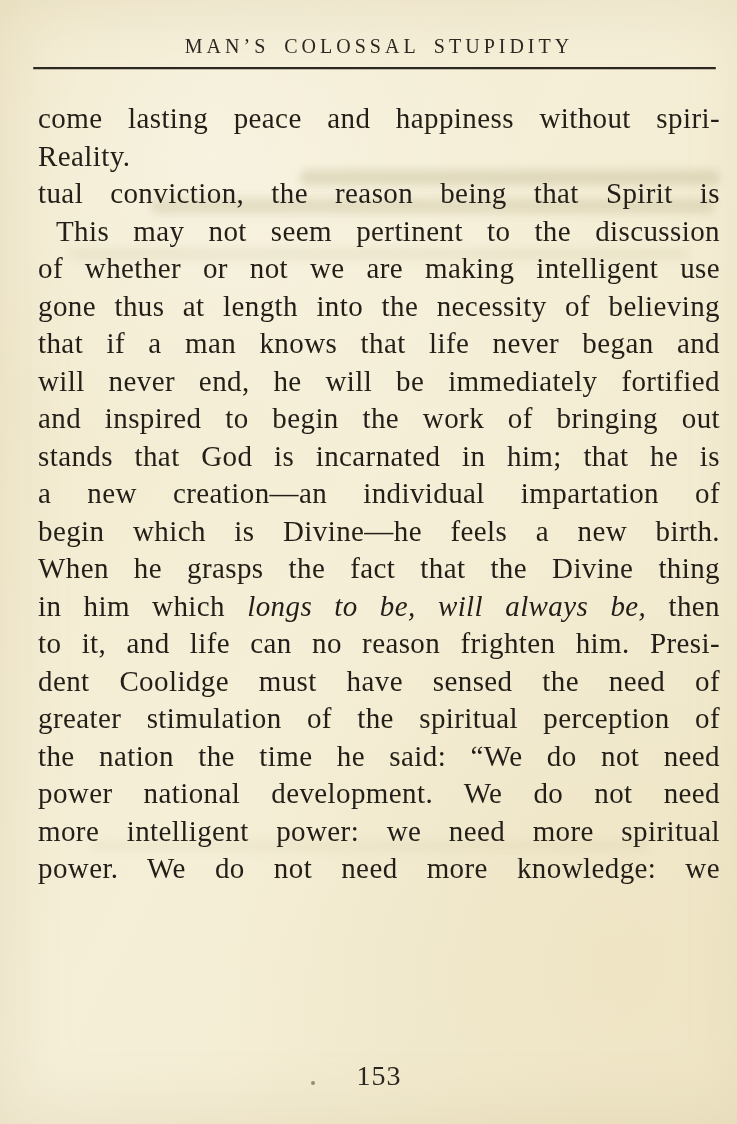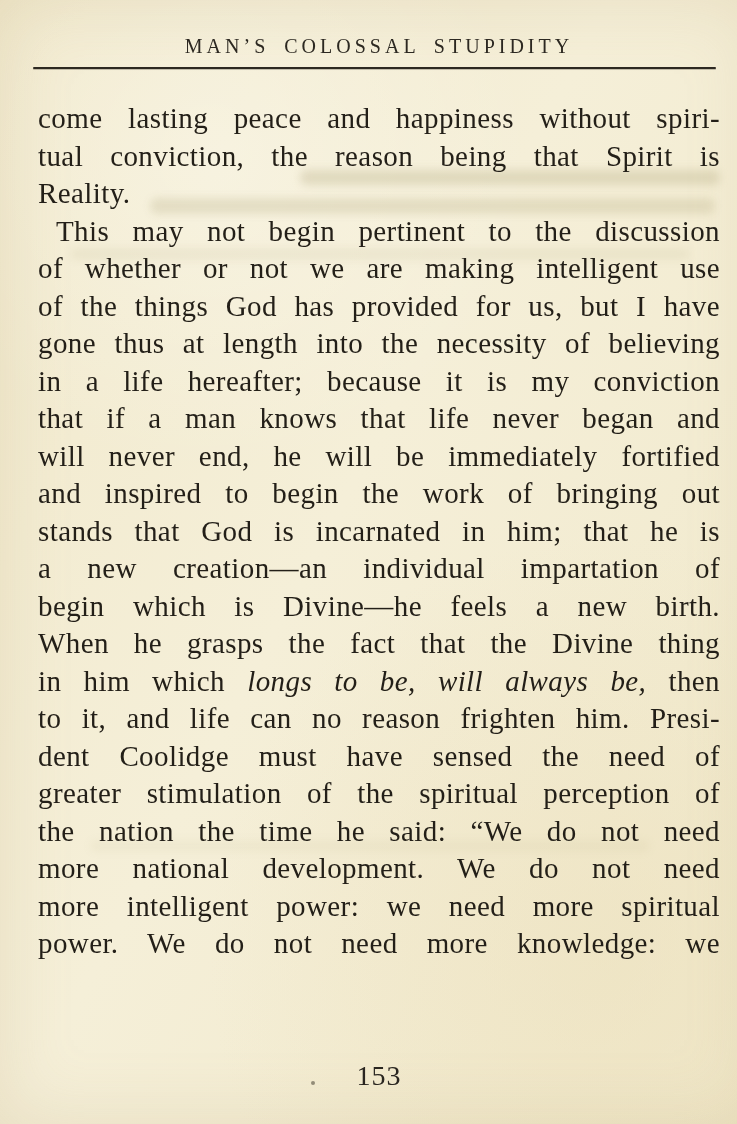--- a/index.html
+++ b/index.html
@@ -102,8 +102,8 @@
 
   <div class="text-block">
       <div class="line"><span>come lasting peace and happiness without spiri-</span></div>
+      <div class="line no-just"><span>Reality.</span></div>
       <div class="line"><span>tual conviction, the reason being that Spirit is</span></div>
-      <div class="line no-just"><span>Reality.</span></div>
       <div class="line indent"><span>This may not begin pertinent to the discussion</span></div>
       <div class="line"><span>of whether or not we are making intelligent use</span></div>
       <div class="line"><span>of the things God has provided for us, but I have</span></div>

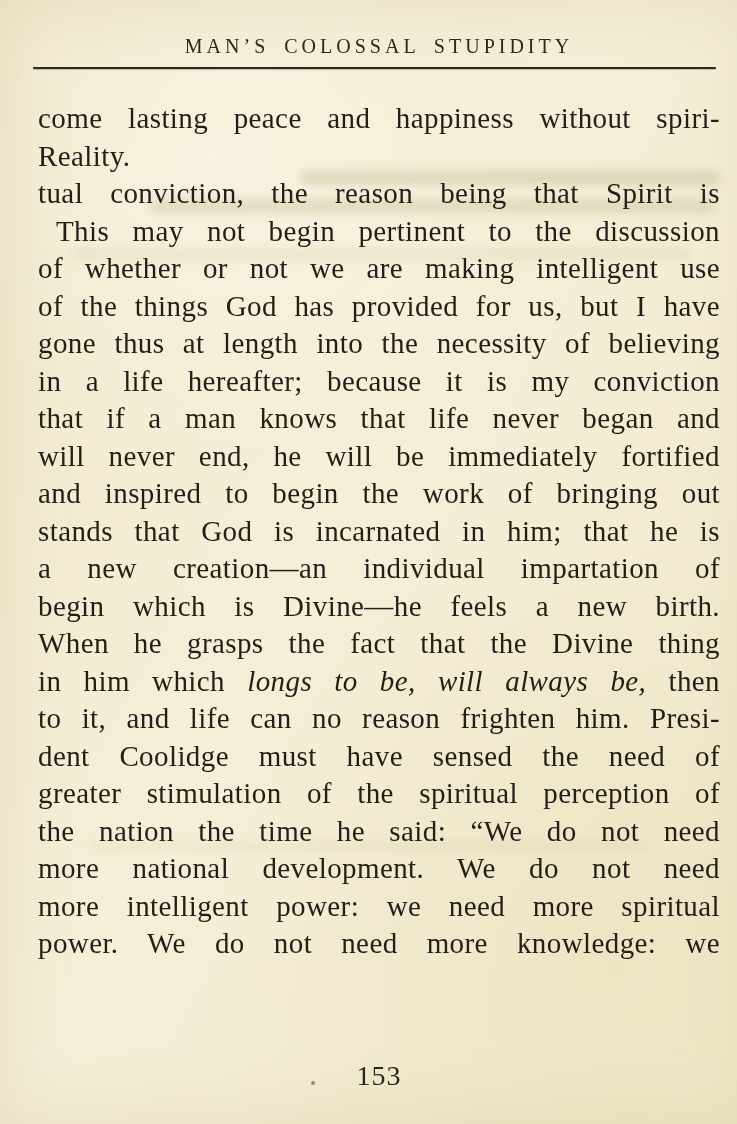--- a/index.html
+++ b/index.html
@@ -104,7 +104,7 @@
       <div class="line"><span>come lasting peace and happiness without spiri-</span></div>
       <div class="line no-just"><span>Reality.</span></div>
       <div class="line"><span>tual conviction, the reason being that Spirit is</span></div>
-      <div class="line indent"><span>This may not begin pertinent to the discussion</span></div>
+      <div class="line indent"><span>This may not seem pertinent to the discussion</span></div>
       <div class="line"><span>of whether or not we are making intelligent use</span></div>
       <div class="line"><span>of the things God has provided for us, but I have</span></div>
       <div class="line"><span>gone thus at length into the necessity of believing</span></div>

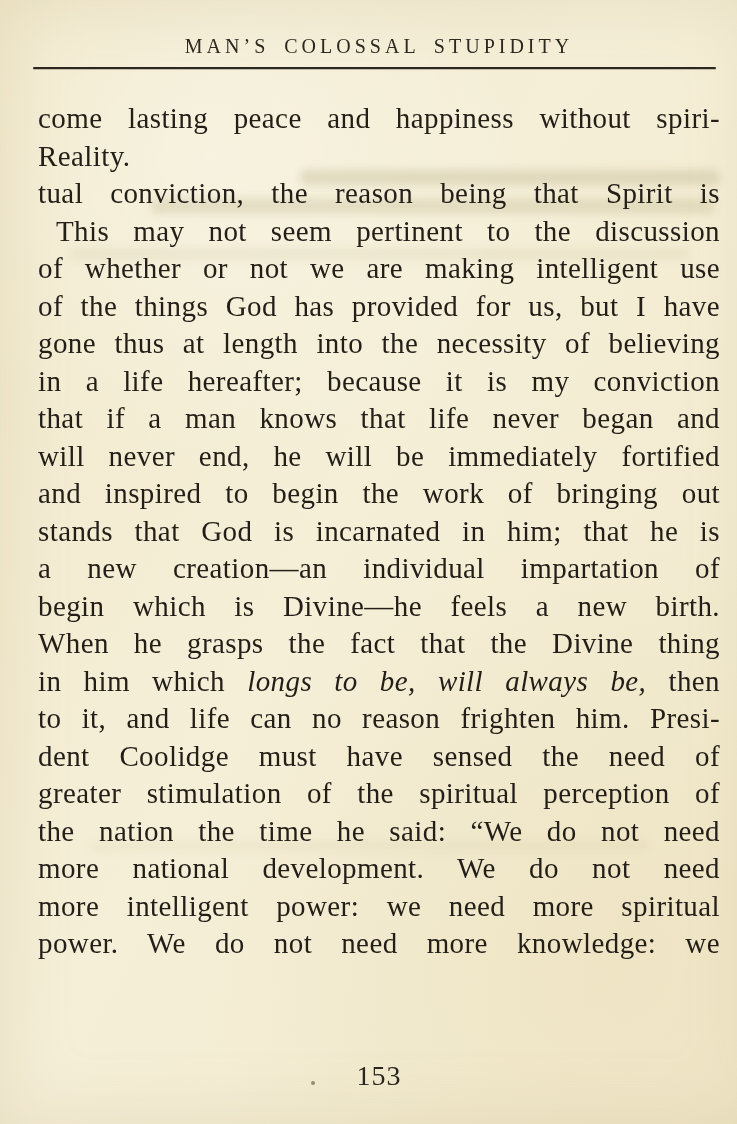--- a/index.html
+++ b/index.html
@@ -106,7 +106,6 @@
       <div class="line"><span>tual conviction, the reason being that Spirit is</span></div>
       <div class="line indent"><span>This may not seem pertinent to the discussion</span></div>
       <div class="line"><span>of whether or not we are making intelligent use</span></div>
-      <div class="line"><span>of the things God has provided for us, but I have</span></div>
       <div class="line"><span>gone thus at length into the necessity of believing</span></div>
       <div class="line"><span>in a life hereafter; because it is my conviction</span></div>
       <div class="line"><span>that if a man knows that life never began and</span></div>

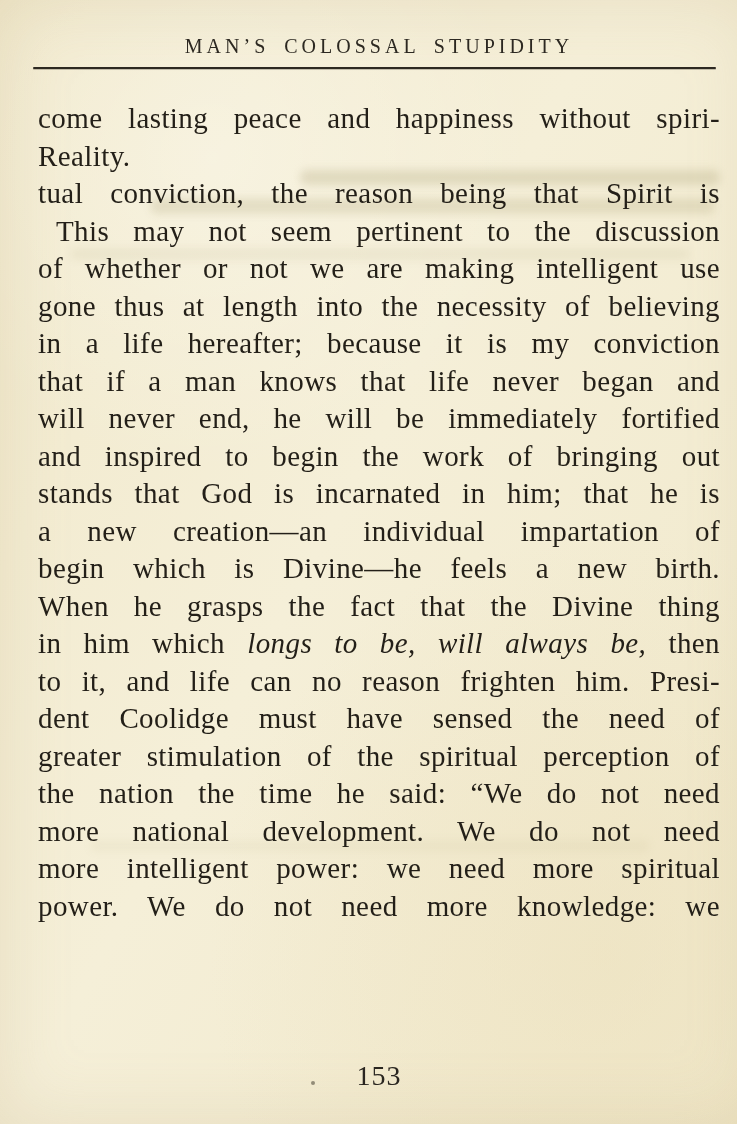--- a/index.html
+++ b/index.html
@@ -107,7 +107,6 @@
       <div class="line indent"><span>This may not seem pertinent to the discussion</span></div>
       <div class="line"><span>of whether or not we are making intelligent use</span></div>
       <div class="line"><span>gone thus at length into the necessity of believing</span></div>
-      <div class="line"><span>in a life hereafter; because it is my conviction</span></div>
       <div class="line"><span>that if a man knows that life never began and</span></div>
       <div class="line"><span>will never end, he will be immediately fortified</span></div>
       <div class="line"><span>and inspired to begin the work of bringing out</span></div>

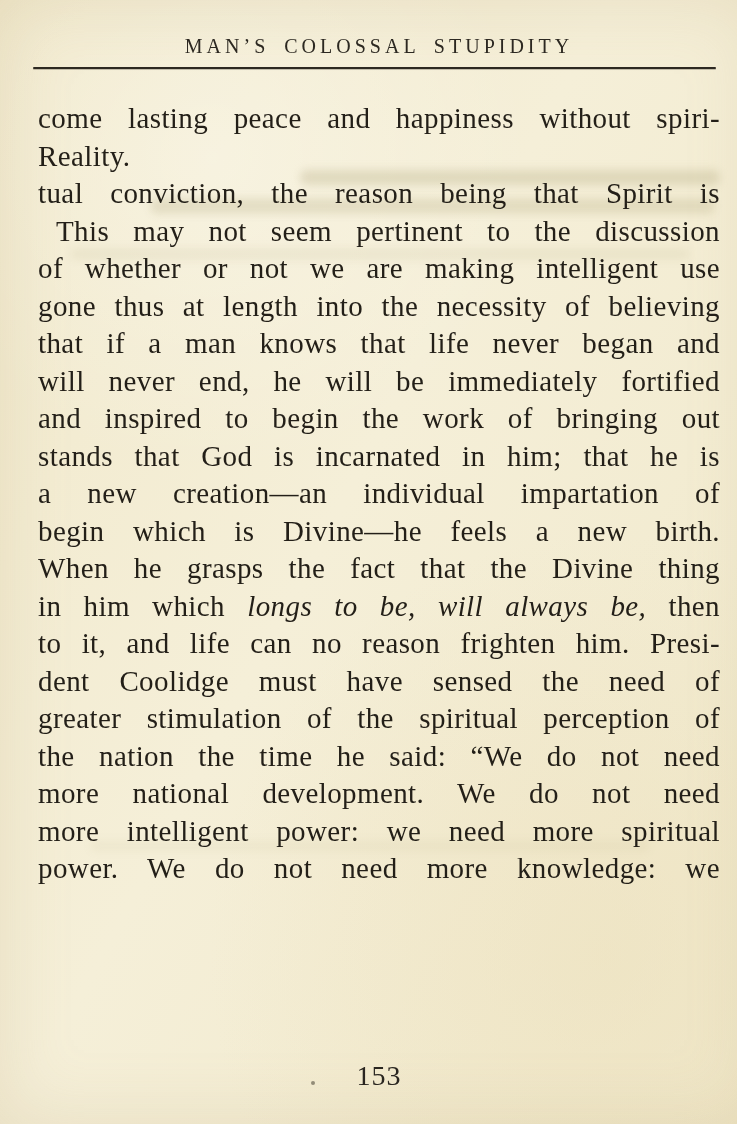--- a/index.html
+++ b/index.html
@@ -119,7 +119,7 @@
       <div class="line"><span>dent Coolidge must have sensed the need of</span></div>
       <div class="line"><span>greater stimulation of the spiritual perception of</span></div>
       <div class="line"><span>the nation the time he said: “We do not need</span></div>
-      <div class="line"><span>more national development. We do not need</span></div>
+      <div class="line"><span>power national development. We do not need</span></div>
       <div class="line"><span>more intelligent power: we need more spiritual</span></div>
       <div class="line"><span>power. We do not need more knowledge: we</span></div>
     </div>

